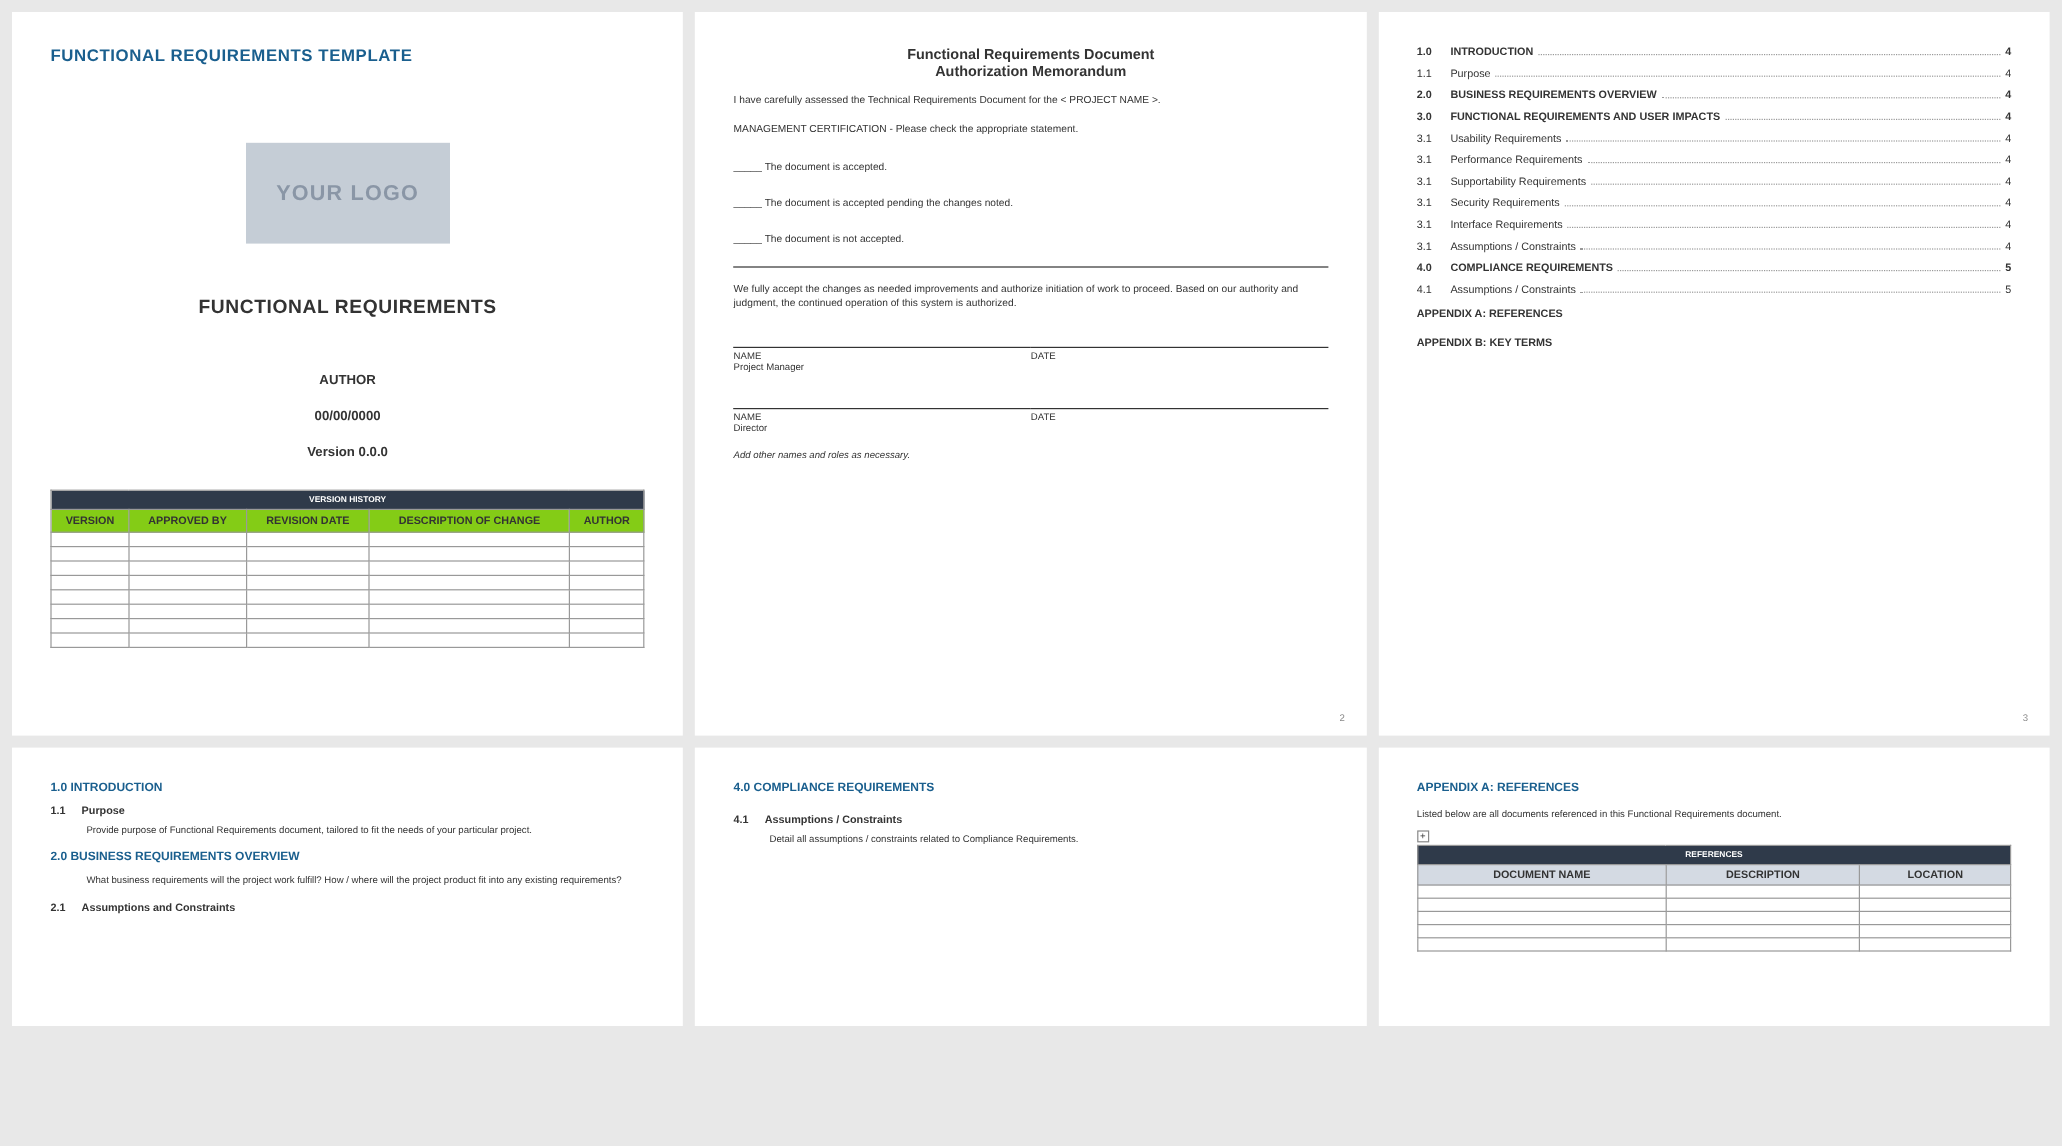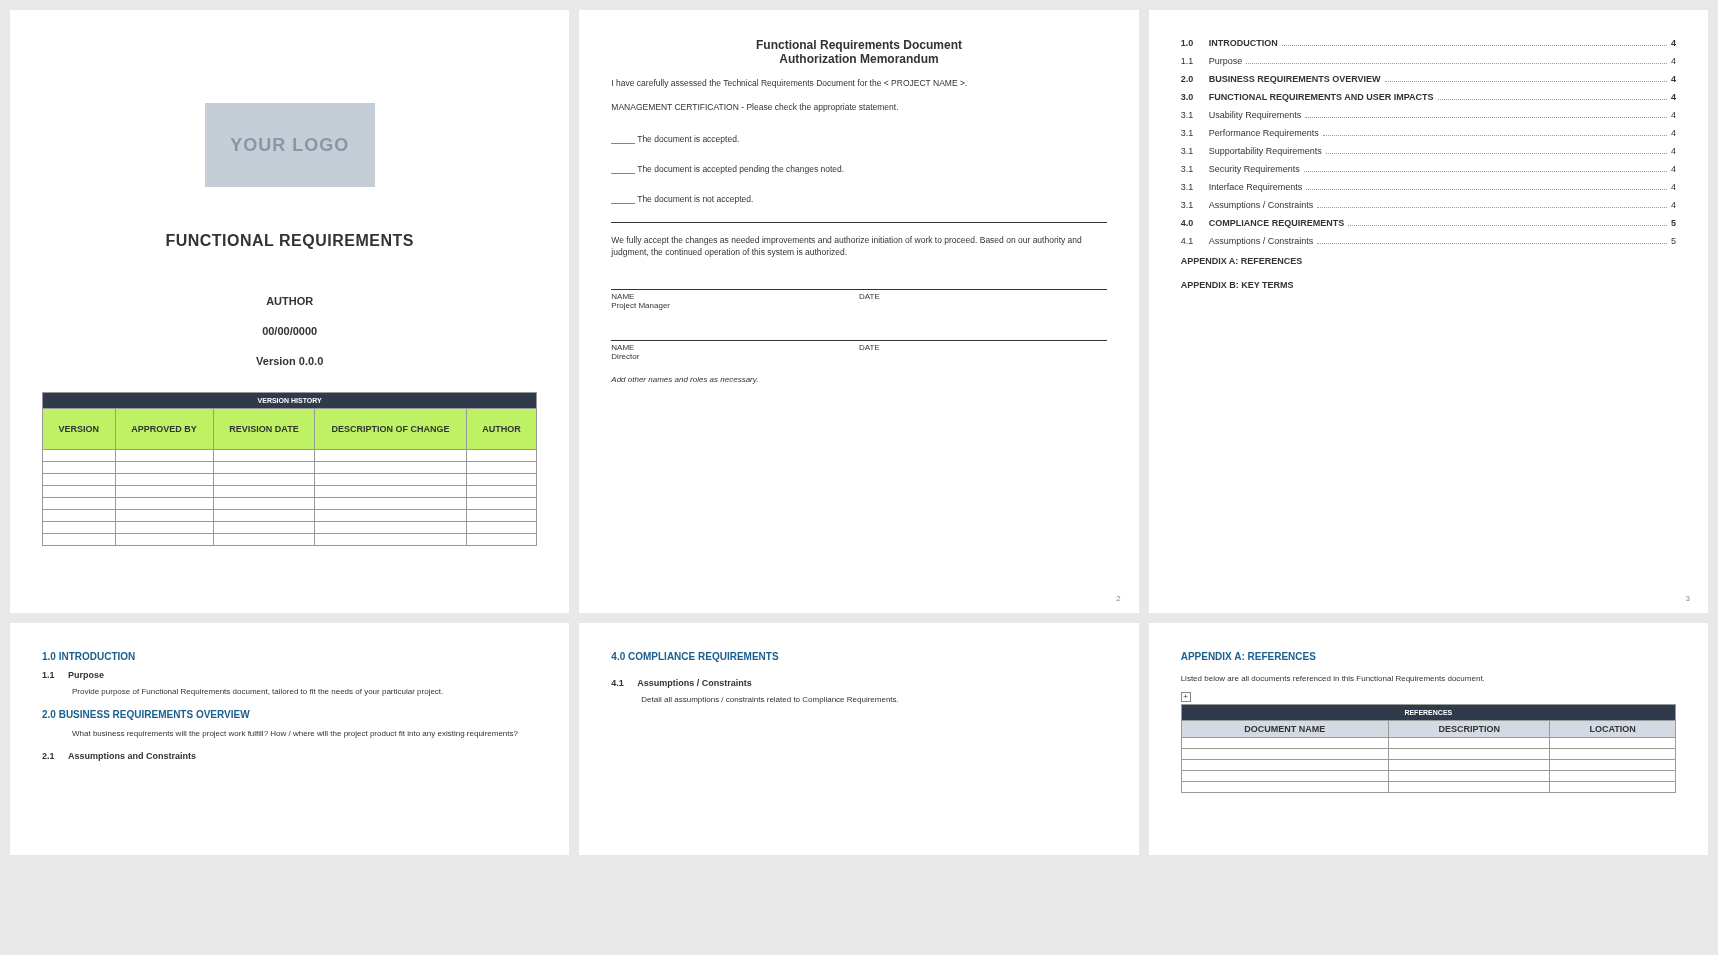--- a/index.html
+++ b/index.html
@@ -50,6 +50,7 @@
 
 <div class="row">
 <div class="page p1">
+ <div class="title">FUNCTIONAL REQUIREMENTS TEMPLATE</div>
  <div class="logo">YOUR LOGO</div>
  <div class="heading">FUNCTIONAL REQUIREMENTS</div>
  <div class="author">AUTHOR</div>

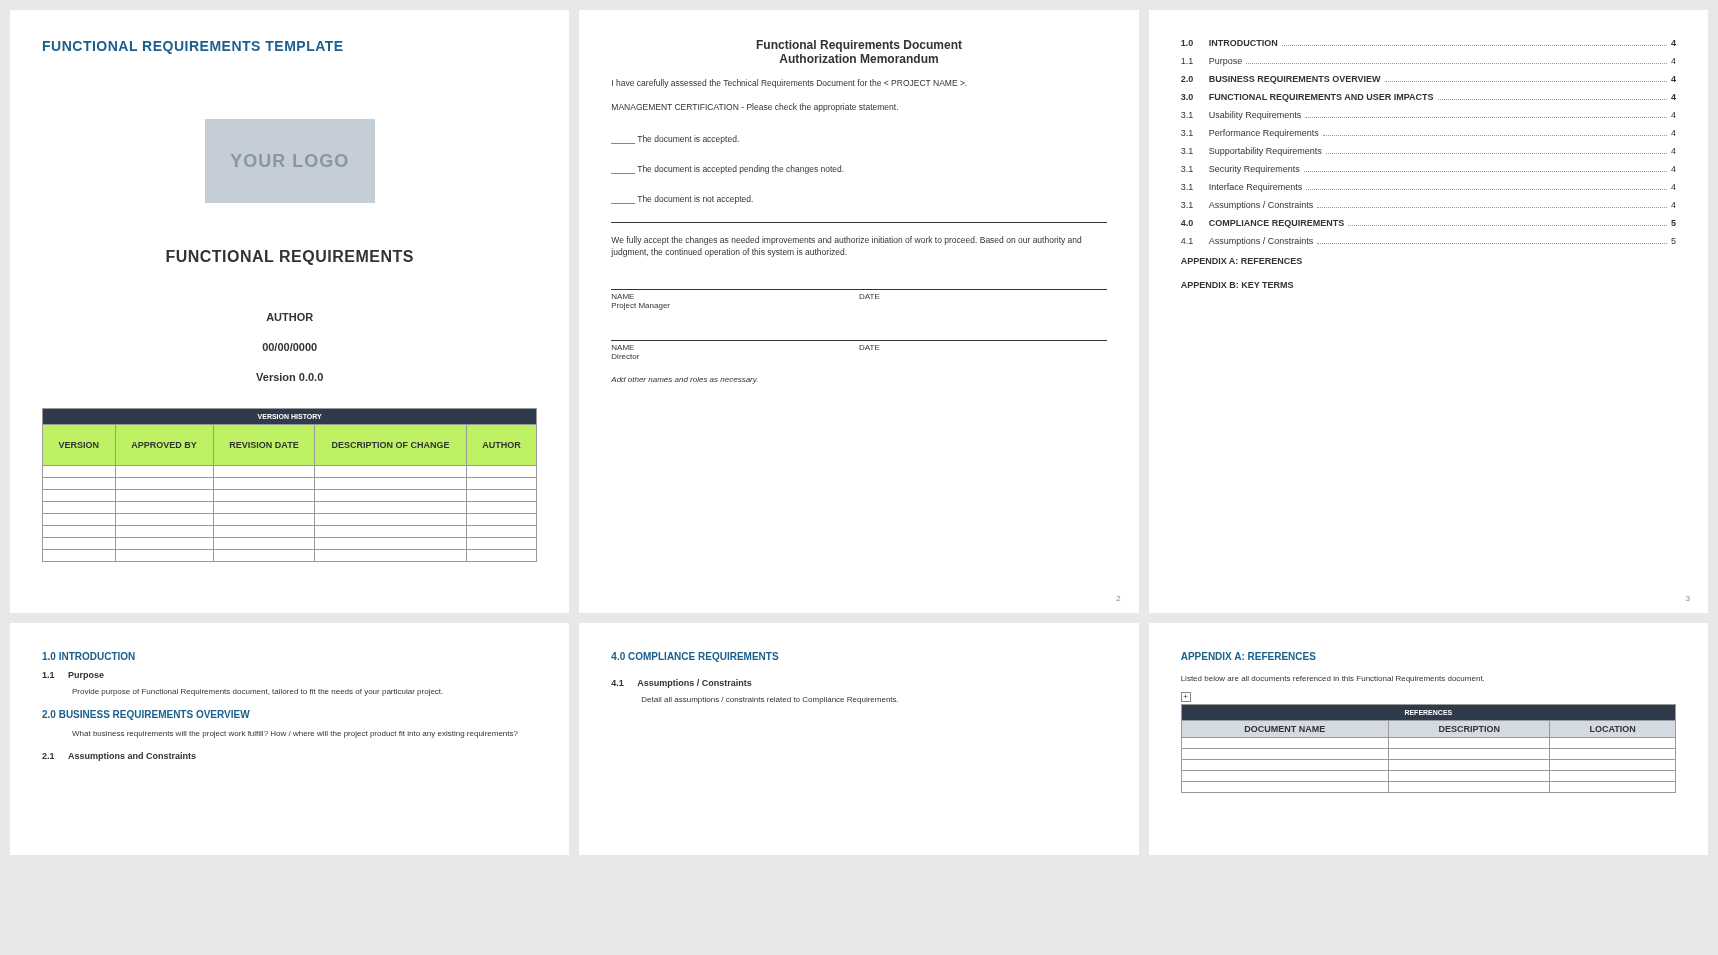--- a/index.html
+++ b/index.html
@@ -15,7 +15,7 @@
 .p1 .version{text-align:center;font-weight:bold;font-size:11px;margin-top:18px}
 .vh-table{margin-top:25px;width:100%;border-collapse:collapse;font-size:7px}
 .vh-table th{background:#2f3a4a;color:#fff;padding:4px;font-weight:bold;border:1px solid #999}
-.vh-table .sub th{background:#bef264;color:#333;padding:15px}
+.vh-table .sub th{background:#84cc16;color:#333;padding:4px}
 .vh-table td{border:1px solid #999;height:12px}
 .p2 .dt{text-align:center;font-weight:bold;font-size:12px}
 .p2 p{font-size:8.5px;margin-top:12px;line-height:1.4}

